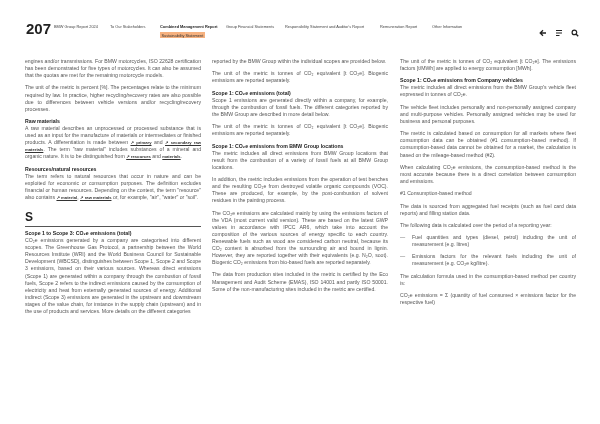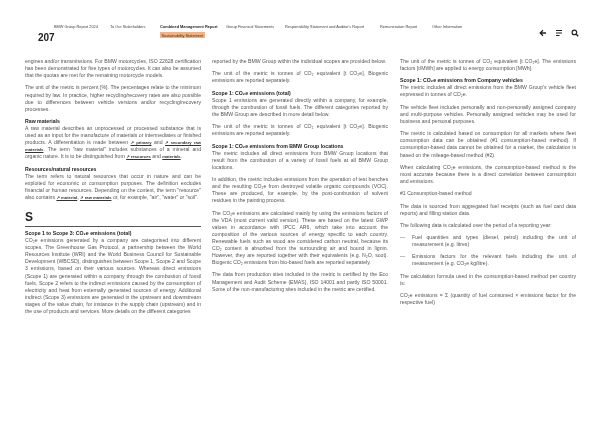--- a/index.html
+++ b/index.html
@@ -7,7 +7,7 @@
   body { font-family: "DejaVu Sans", sans-serif; color: #4a4a4a; position: relative; }
 
   .topbar { position: absolute; left: 0; top: 0; width: 600px; height: 44px; }
-  .page-num { position: absolute; left: 38px; top: 20px; font-size: 10px; font-weight: bold; color: #222; font-family: "Liberation Sans", sans-serif; margin-top: 12px; }
+  .page-num { position: absolute; left: 26px; top: 20px; font-size: 15px; font-weight: bold; color: #222; font-family: "Liberation Sans", sans-serif; }
   .nav { position: absolute; left: 54px; top: 24px; display: flex; gap: 0; font-family: "Liberation Sans", sans-serif; font-size: 3.9px; color: #444; }
   .nav-item { position: absolute; white-space: nowrap; cursor: pointer; }
   .nav-item.active { font-weight: bold; color: #222; }

